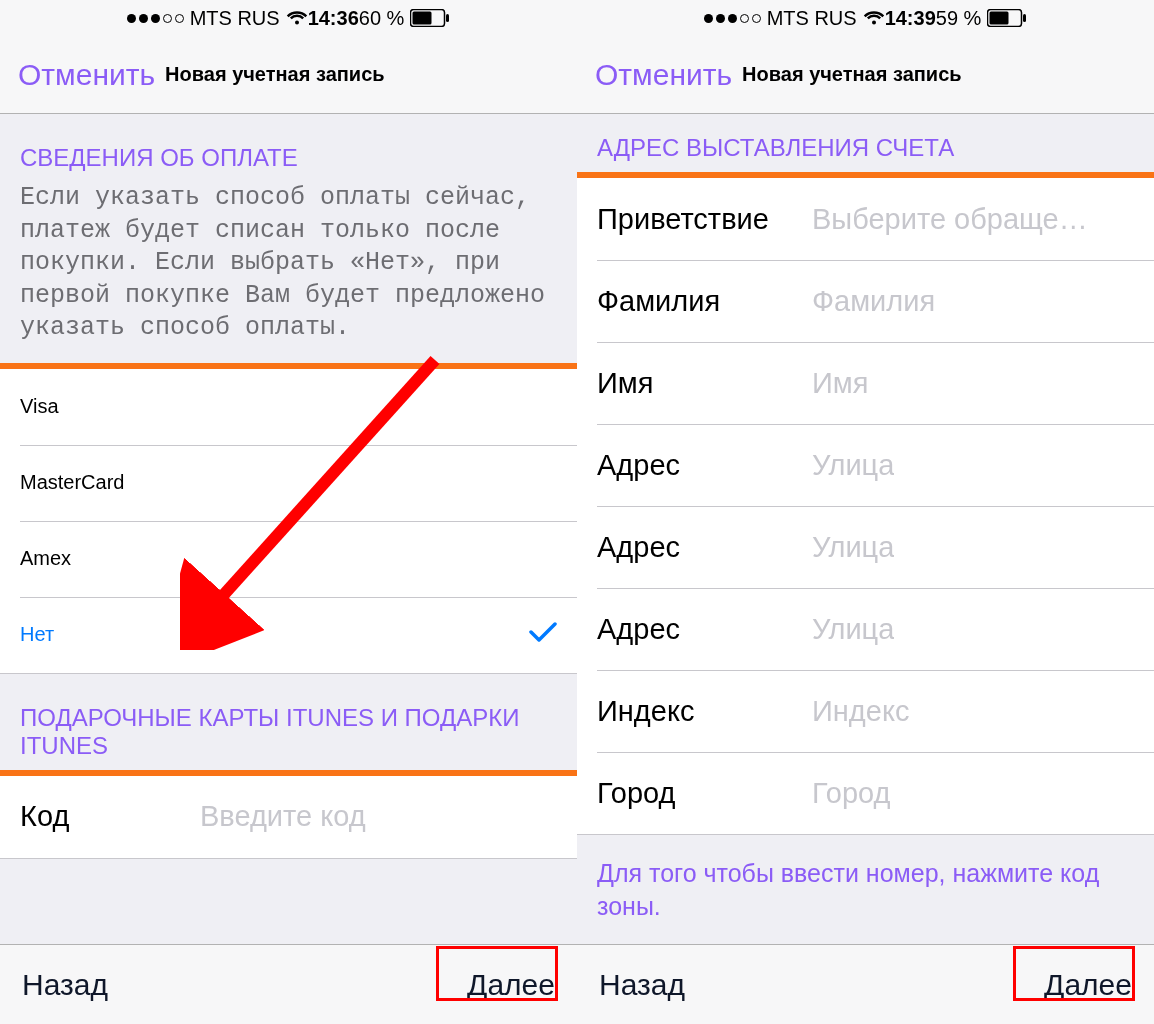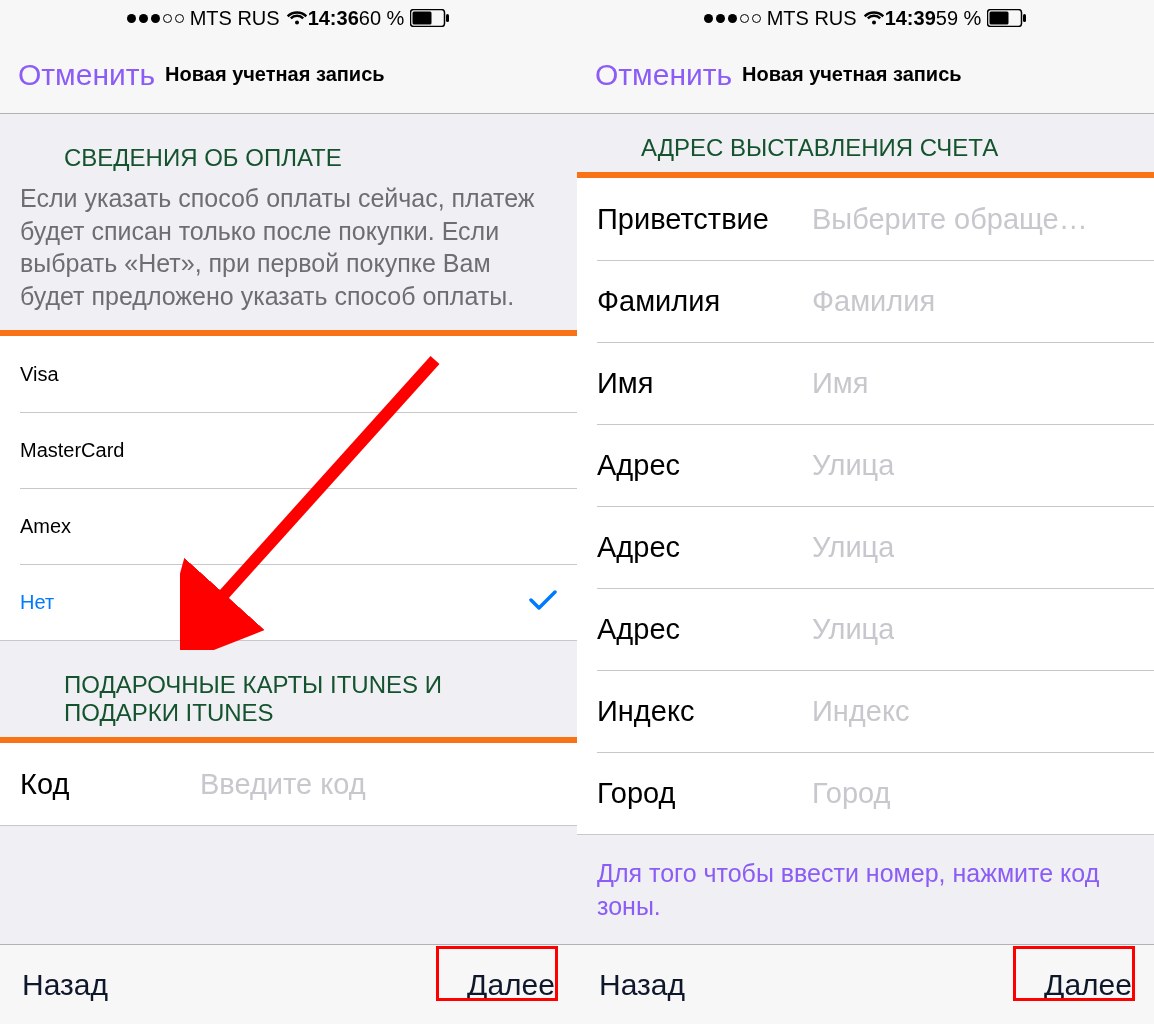--- a/index.html
+++ b/index.html
@@ -67,11 +67,10 @@
   }
   .section-header {
     padding: 30px 20px 10px 20px;
-    color: #14532d;
+    color: #8b5cf6;
     font-size: 24px;
     text-transform: uppercase;
     letter-spacing: 0px;
-    margin-left: 44px;
   }
   .section-header.small-gap { padding-top: 20px; }
   .section-description {

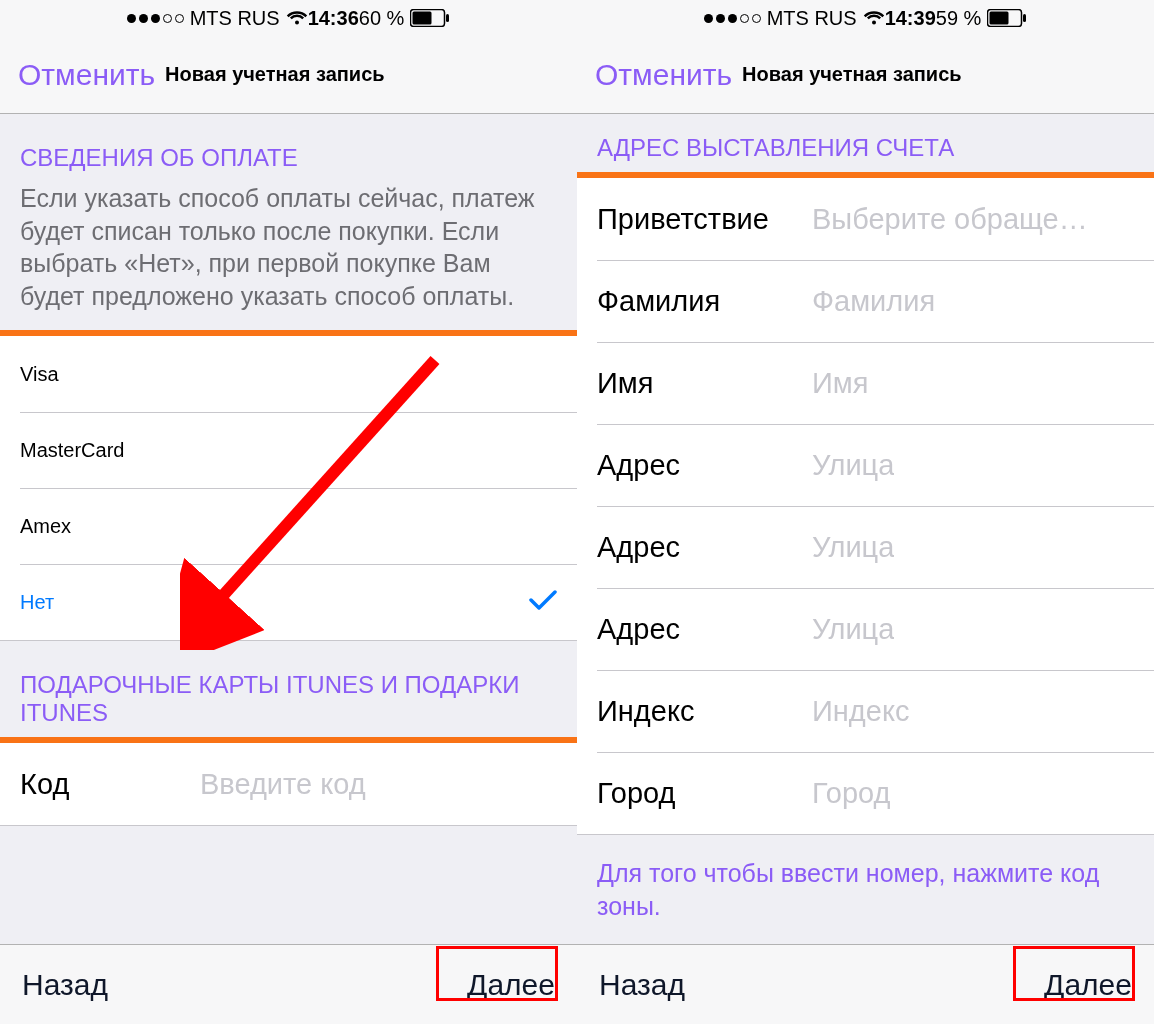--- a/index.html
+++ b/index.html
@@ -78,6 +78,7 @@
     color: #6d6d72;
     font-size: 25px;
     line-height: 1.3;
+    font-family: Liberation Mono, monospace;
   }
   .footer-note {
     padding: 22px 20px 10px 20px;

